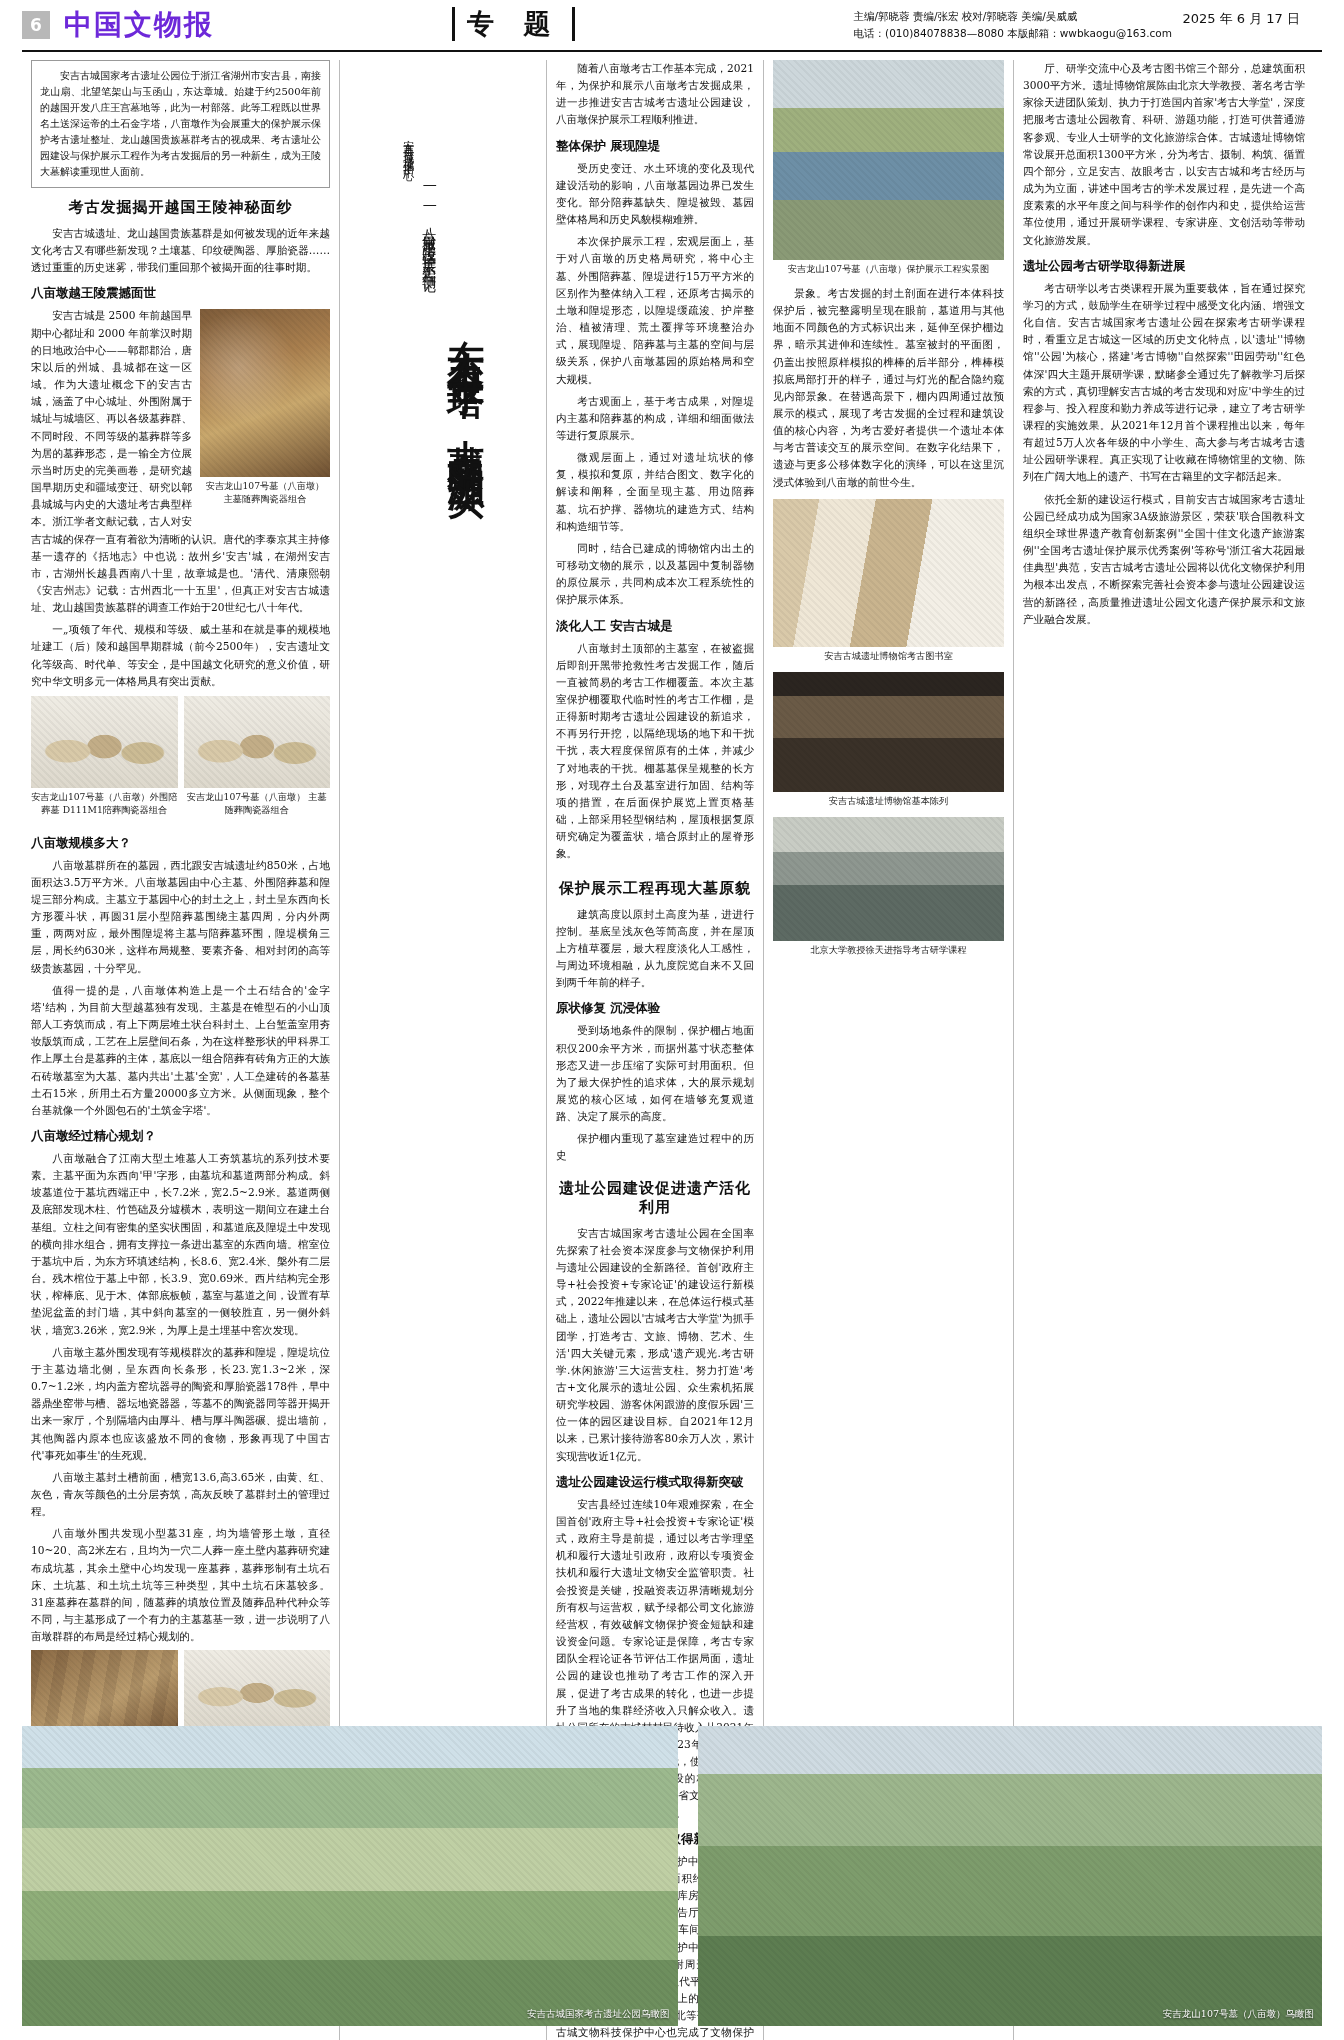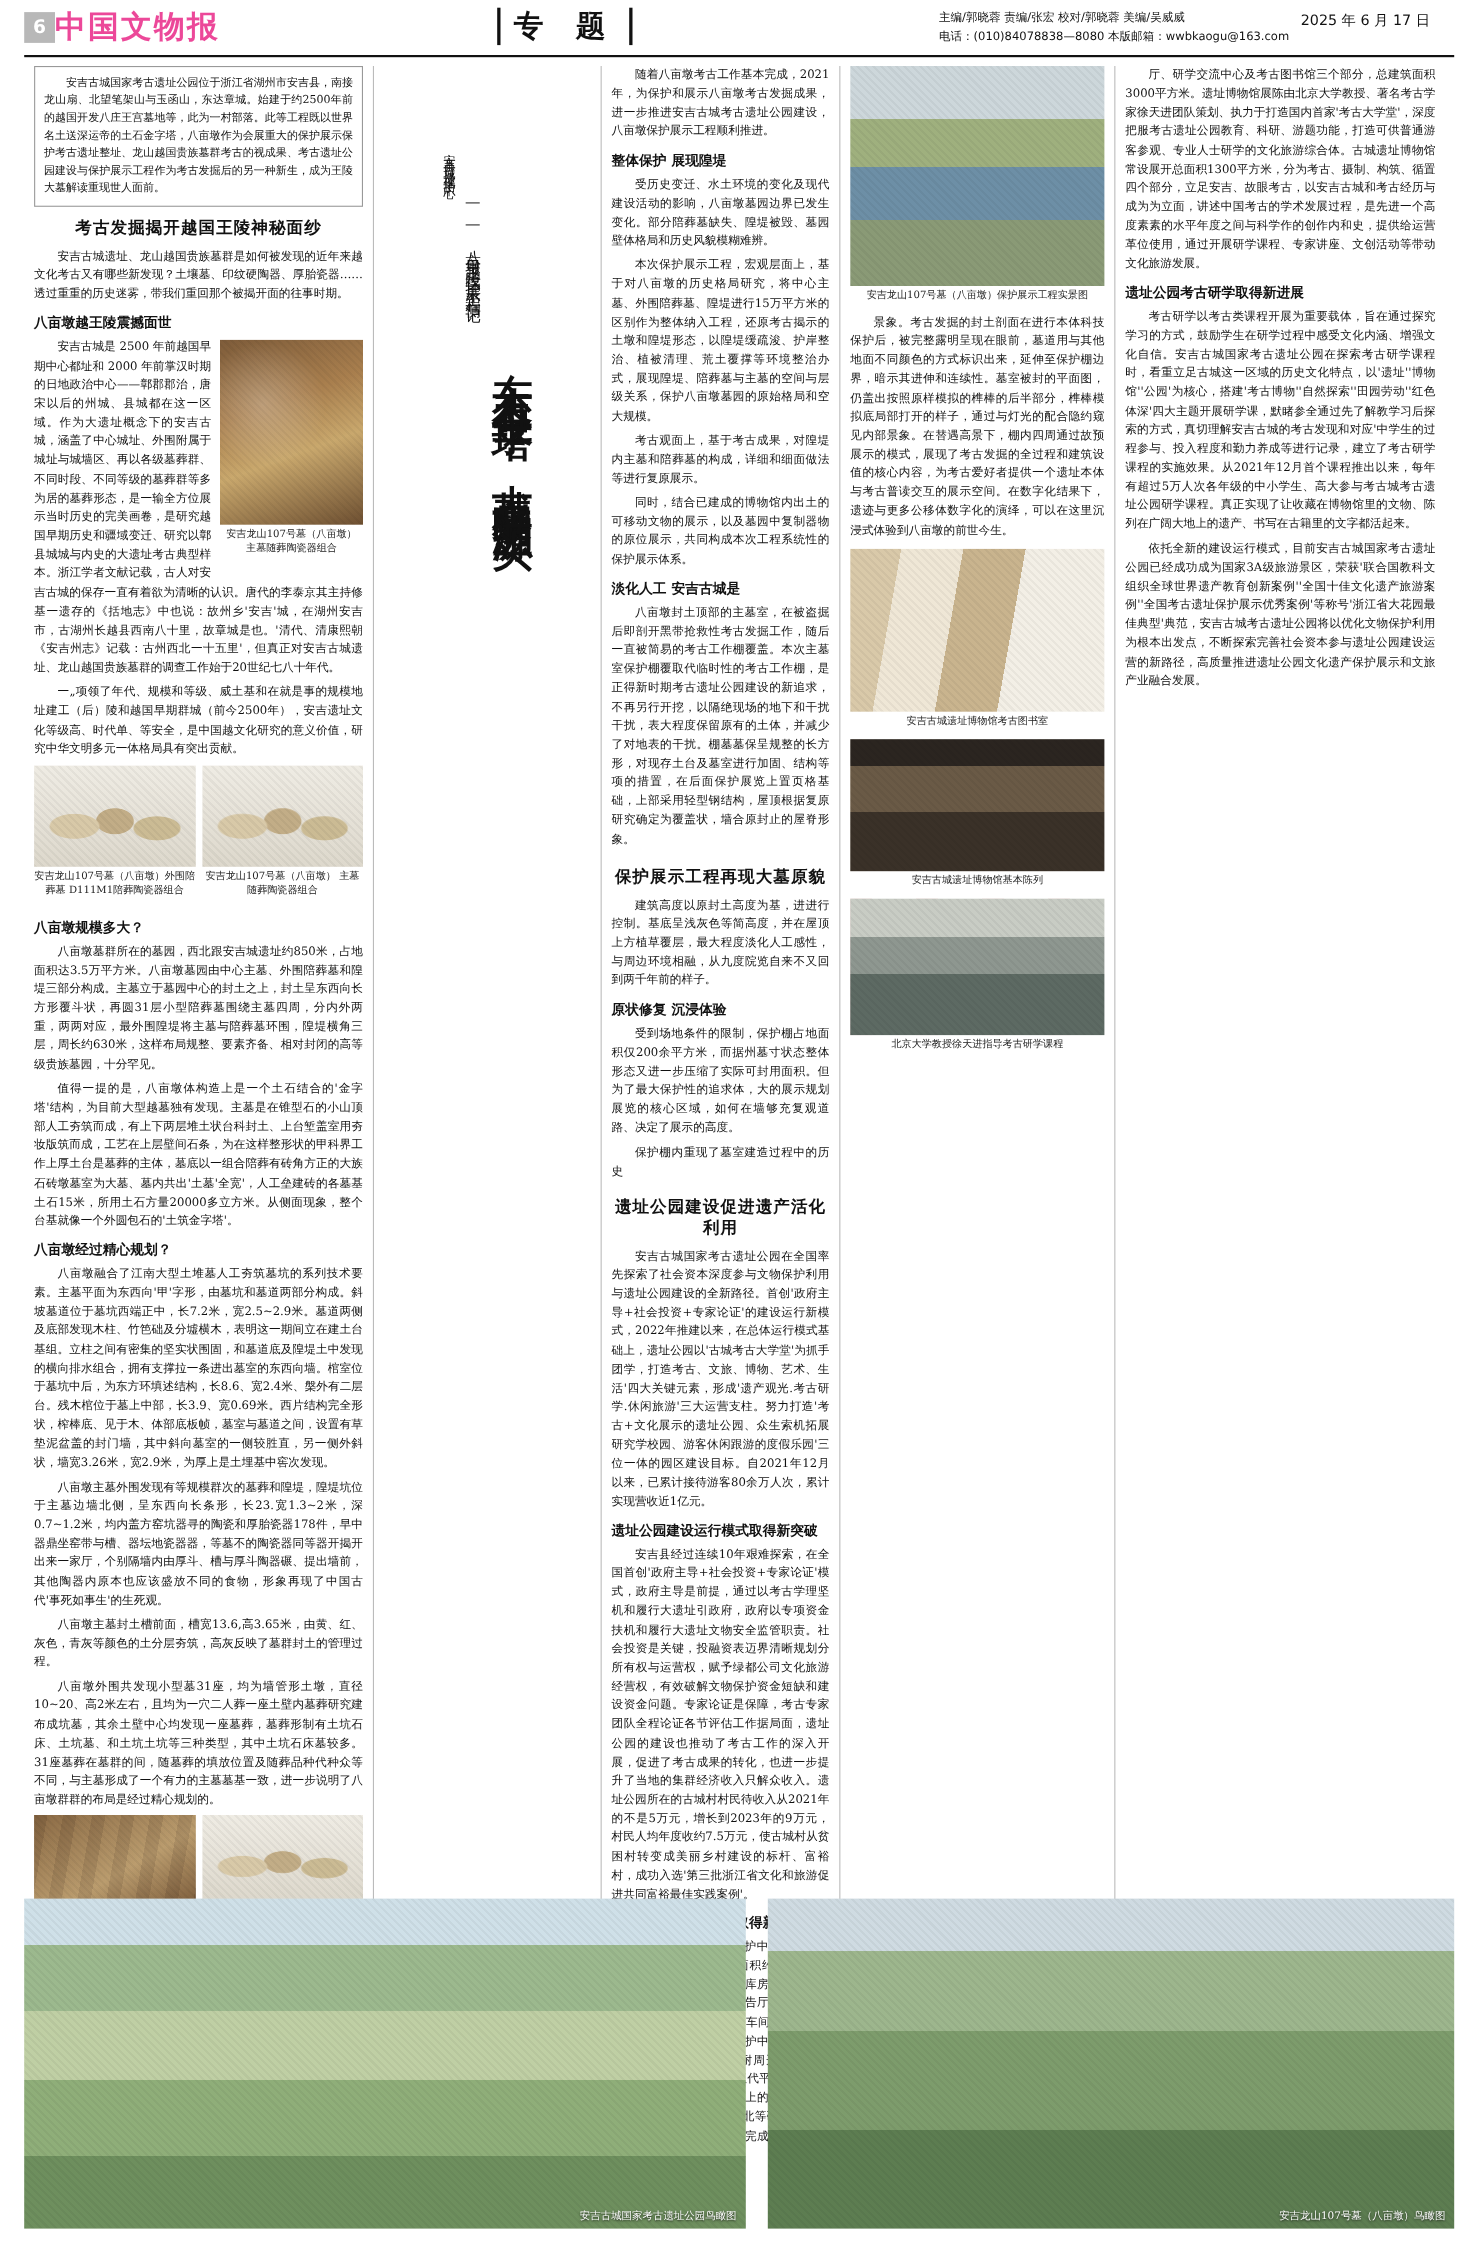--- a/index.html
+++ b/index.html
@@ -18,8 +18,8 @@
   .masthead { position:relative; height:52px; display:flex; align-items:center; border-bottom:2px solid #111; }
   .page-num-box { width:28px; height:28px; background:#b8b8b8; color:#fff; font-size:17px;
       display:flex; align-items:center; justify-content:center; font-weight:bold; }
-  .paper-logo { font-family:"DejaVu Serif","Liberation Serif",serif;
-      font-size:28px; font-weight:bold; letter-spacing:2px; color:#ec4899; }
+  .paper-logo { margin-left:14px; font-family:"DejaVu Serif","Liberation Serif",serif;
+      font-size:28px; font-weight:bold; letter-spacing:2px; color:#6d28d9; }
   .mh-center { position:absolute; left:430px; top:6px; display:flex; align-items:center; gap:12px;justify-content:space-between; }
   .mh-bar { width:3px; height:34px; background:#111; }
   .mh-title { font-family:"DejaVu Serif","Liberation Serif",serif; font-size:27px; font-weight:bold; letter-spacing:10px; }

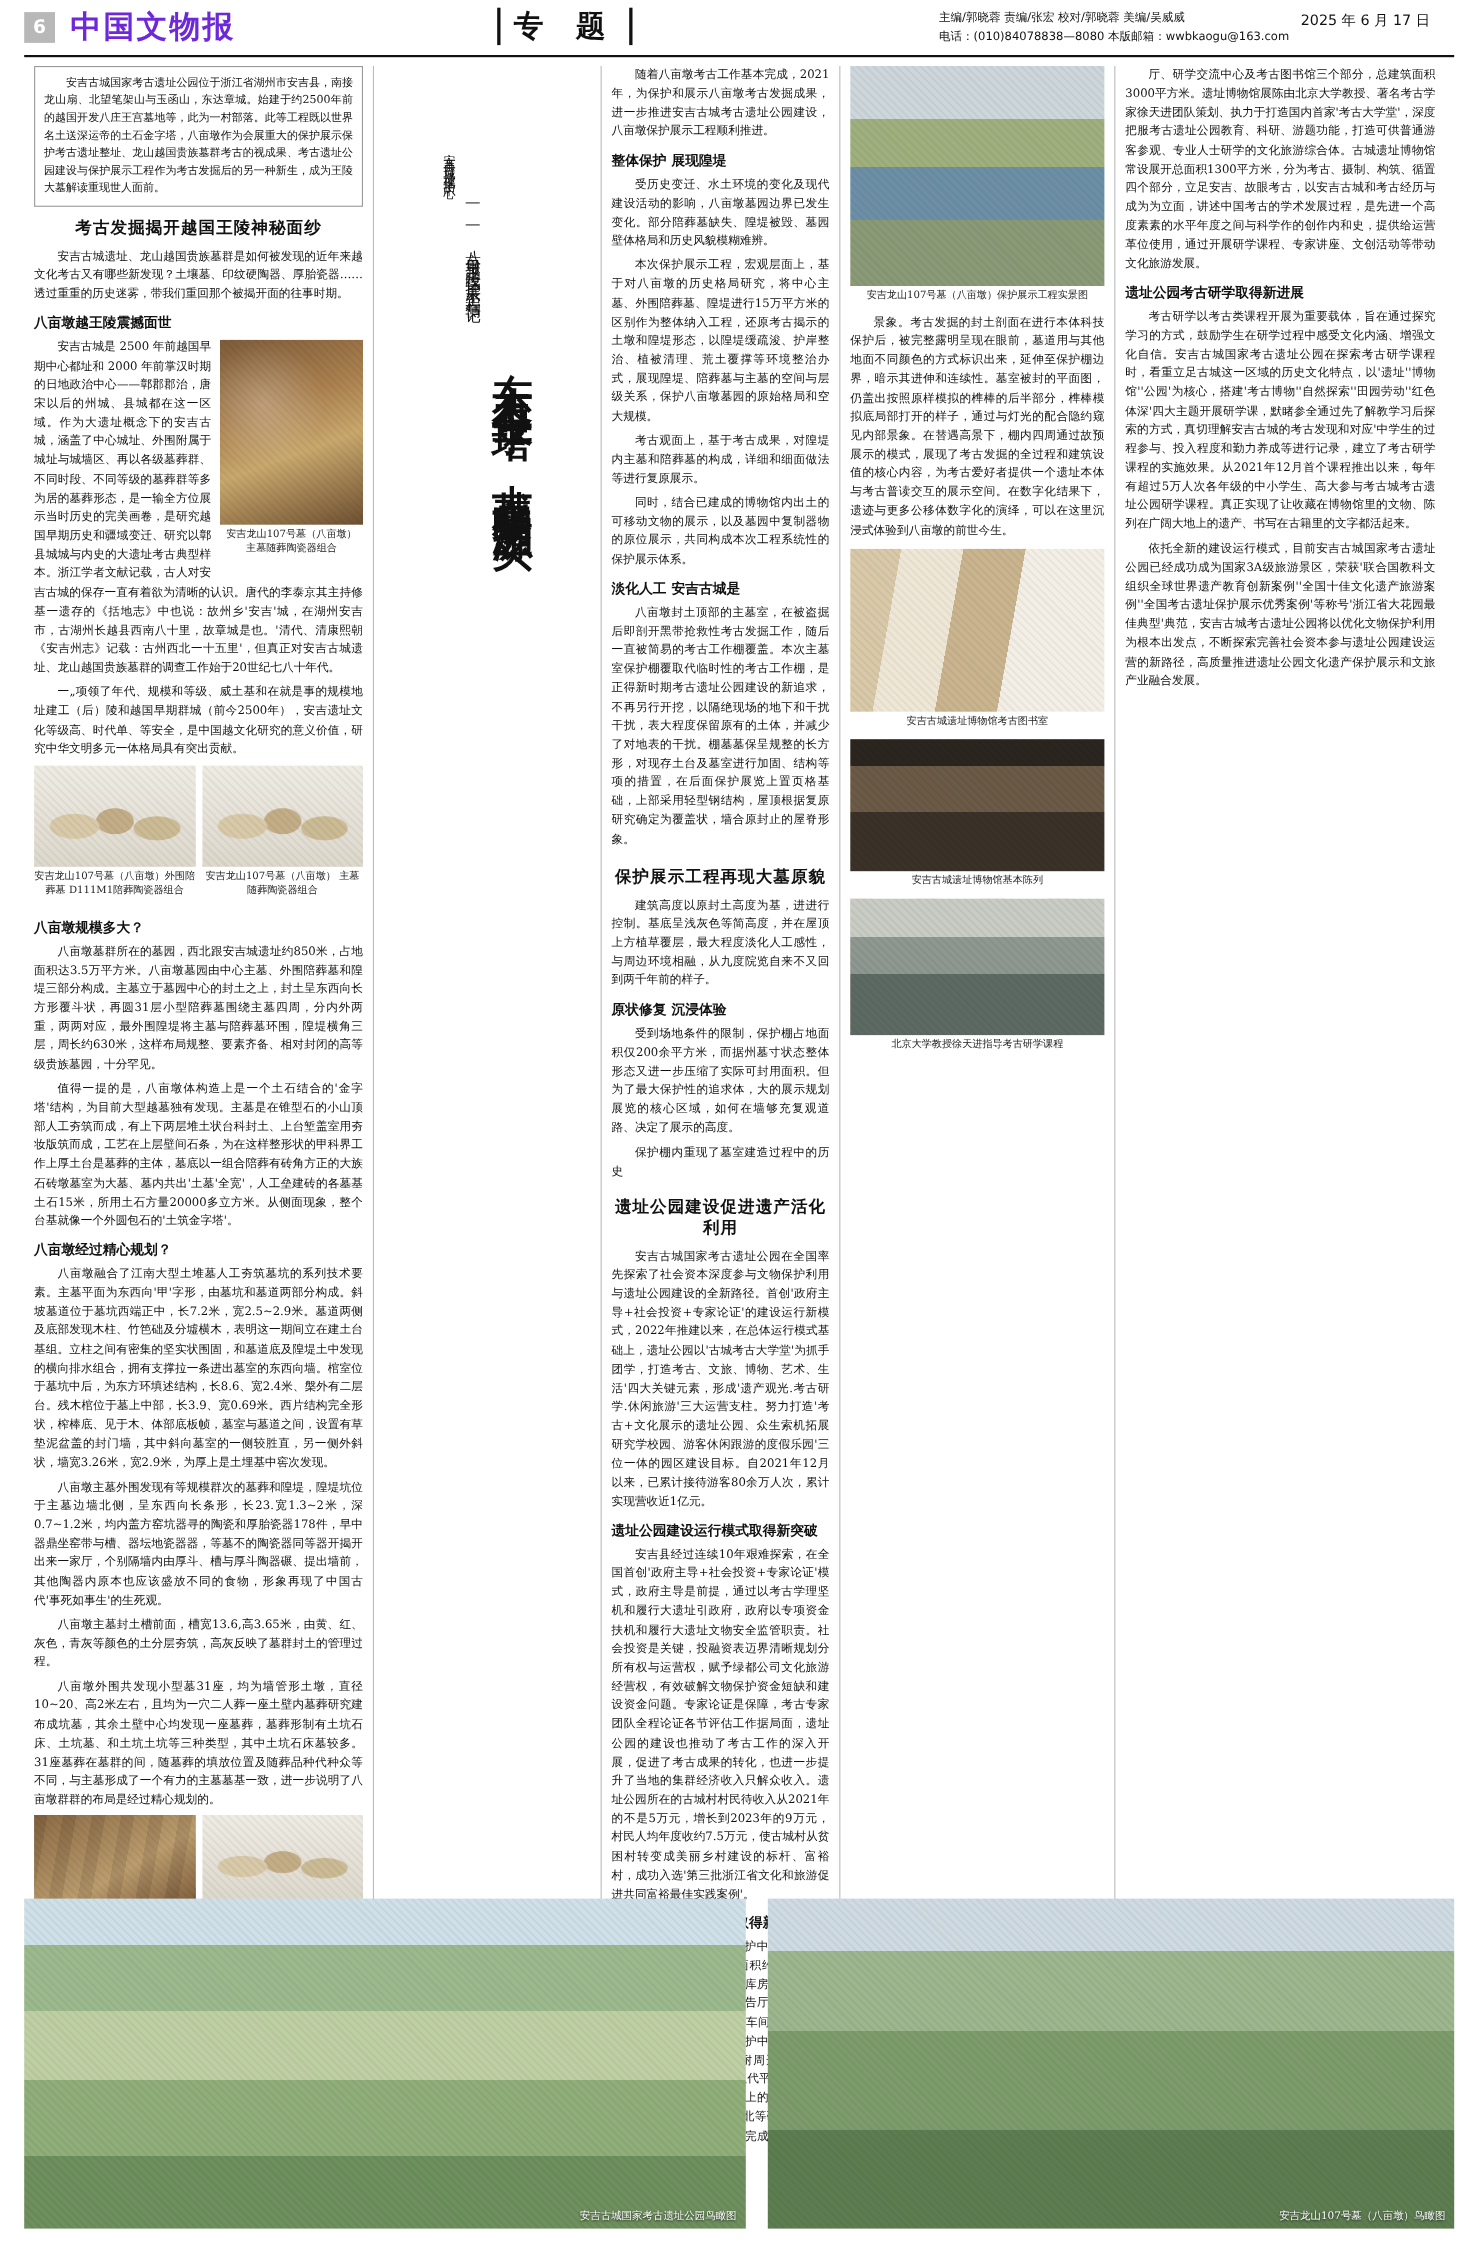--- a/index.html
+++ b/index.html
@@ -202,6 +202,7 @@
       <p>受历史变迁、水土环境的变化及现代建设活动的影响，八亩墩墓园边界已发生变化。部分陪葬墓缺失、隍堤被毁、墓园壁体格局和历史风貌模糊难辨。</p>
       <p>本次保护展示工程，宏观层面上，基于对八亩墩的历史格局研究，将中心主墓、外围陪葬墓、隍堤进行15万平方米的区别作为整体纳入工程，还原考古揭示的土墩和隍堤形态，以隍堤缓疏浚、护岸整治、植被清理、荒土覆撑等环境整治办式，展现隍堤、陪葬墓与主墓的空间与层级关系，保护八亩墩墓园的原始格局和空大规模。</p>
       <p>考古观面上，基于考古成果，对隍堤内主墓和陪葬墓的构成，详细和细面做法等进行复原展示。</p>
+      <p>微观层面上，通过对遗址坑状的修复，模拟和复原，并结合图文、数字化的解读和阐释，全面呈现主墓、用边陪葬墓、坑石护撑、器物坑的建造方式、结构和构造细节等。</p>
       <p>同时，结合已建成的博物馆内出土的可移动文物的展示，以及墓园中复制器物的原位展示，共同构成本次工程系统性的保护展示体系。</p>
       <h3 class="sub">淡化人工 安吉古城是</h3>
       <p>八亩墩封土顶部的主墓室，在被盗掘后即剖开黑带抢救性考古发掘工作，随后一直被简易的考古工作棚覆盖。本次主墓室保护棚覆取代临时性的考古工作棚，是正得新时期考古遗址公园建设的新追求，不再另行开挖，以隔绝现场的地下和干扰干扰，表大程度保留原有的土体，并减少了对地表的干扰。棚墓墓保呈规整的长方形，对现存土台及墓室进行加固、结构等项的措置，在后面保护展览上置页格基础，上部采用轻型钢结构，屋顶根据复原研究确定为覆盖状，墙合原封止的屋脊形象。</p>

